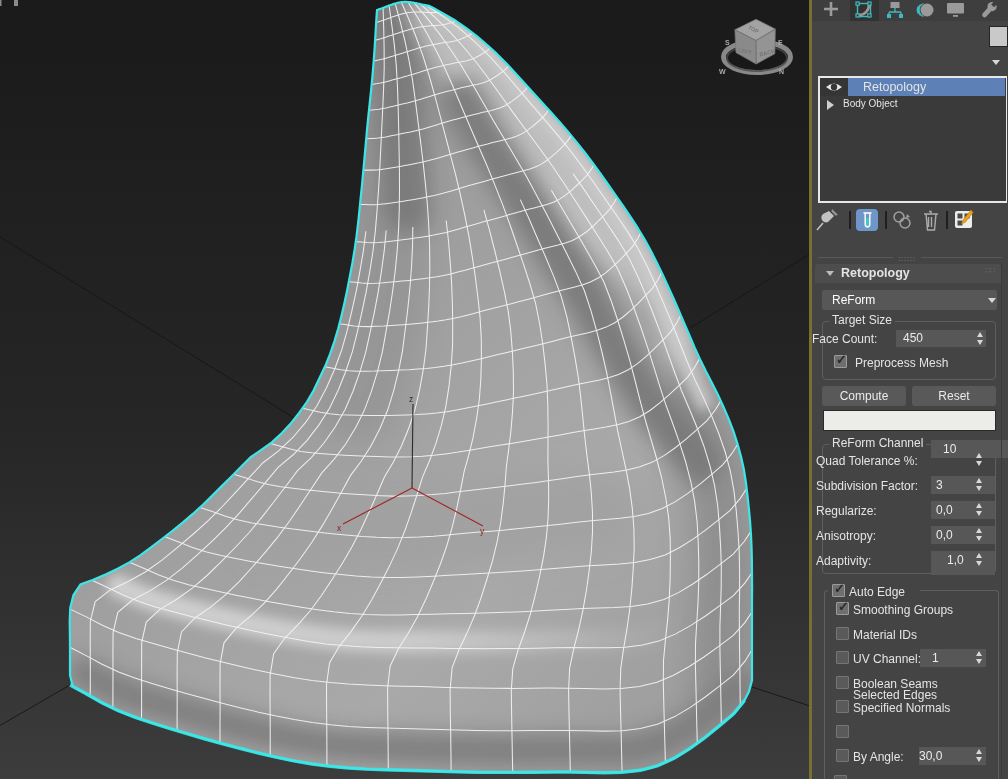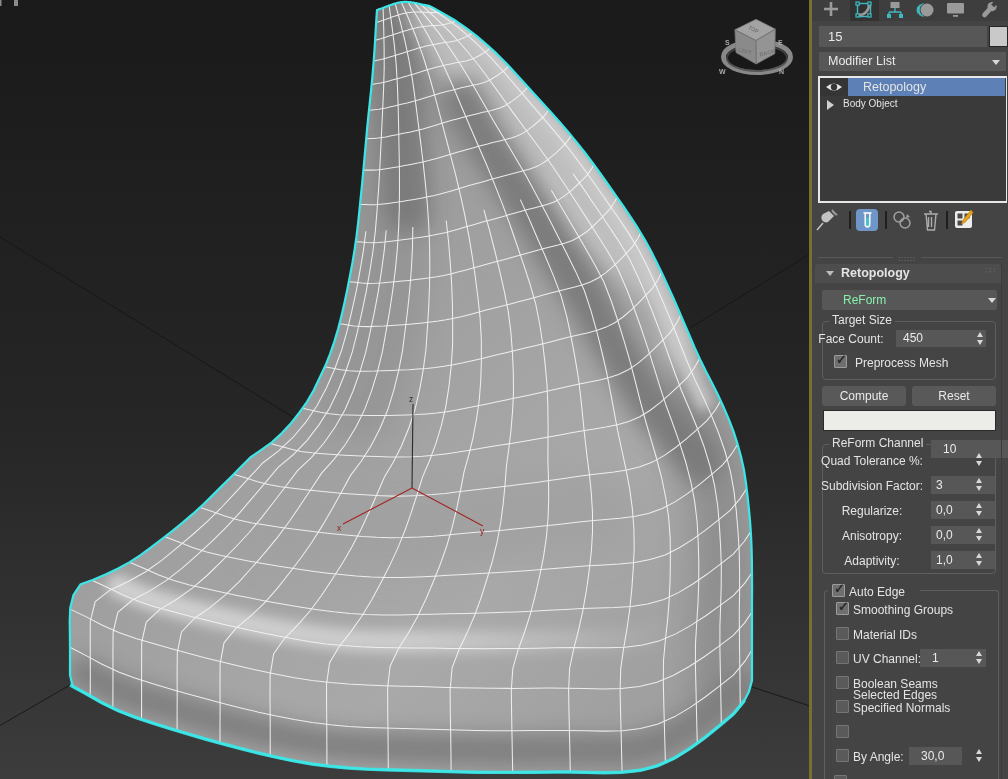--- a/index.html
+++ b/index.html
@@ -196,7 +196,6 @@
     </g>
   </svg>
 
-  <div class="field" style="left:7px;top:26px;width:168px;height:21px;line-height:21px;font-size:13px;padding-left:9px">15</div>
   <div class="abs" style="left:177px;top:26px;width:19px;height:21px;background:#c9c9c9;border:1px solid #262626"></div>
 
   <div class="field" style="left:7px;top:52px;width:187px;height:19px;line-height:19px;font-size:12.5px;padding-left:9px">Modifier List</div>

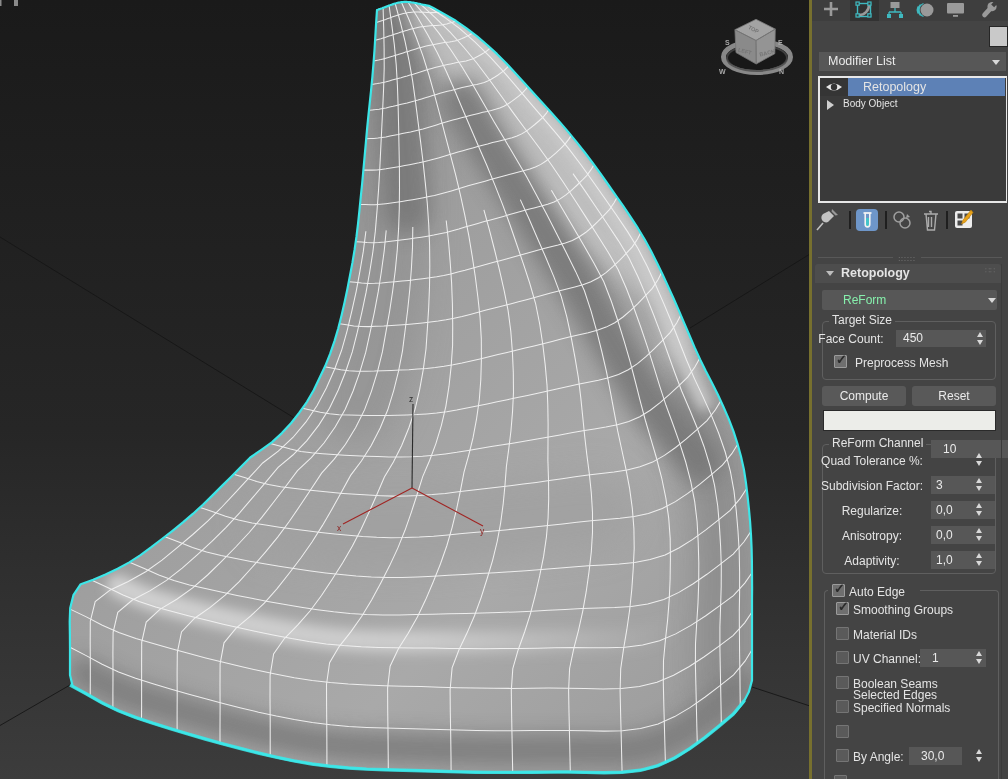--- a/index.html
+++ b/index.html
@@ -198,7 +198,6 @@
 
   <div class="abs" style="left:177px;top:26px;width:19px;height:21px;background:#c9c9c9;border:1px solid #262626"></div>
 
-  <div class="field" style="left:7px;top:52px;width:187px;height:19px;line-height:19px;font-size:12.5px;padding-left:9px">Modifier List</div>
   <div class="abs" style="left:180px;top:60px;border-left:4.5px solid transparent;border-right:4.5px solid transparent;border-top:5.5px solid #d8d8d8"></div>
 
   <div class="abs" style="left:6px;top:76px;width:189px;height:127px;background:#3a3a3a;border:2px solid #e8e8e8;border-right-width:1px"></div>

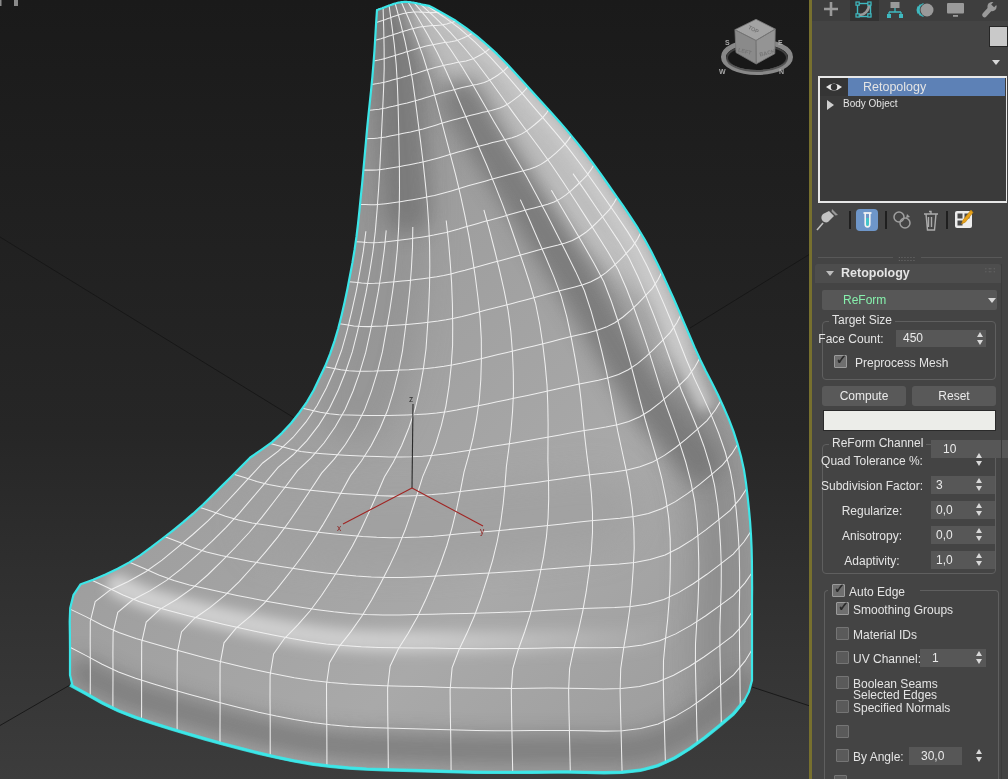--- a/index.html
+++ b/index.html
@@ -250,7 +250,7 @@
   <div class="lbl" style="left:29px;top:266px;font-weight:bold;font-size:12.5px">Retopology</div>
   <div class="abs" style="left:173px;top:269px;width:9px;height:9px;color:#6f6f6f;font-size:8px;line-height:3px;letter-spacing:0px">∷∷</div>
 
-  <div class="field" style="left:10px;top:290px;width:175px;height:20px;line-height:20px;border-radius:2px;padding-left:21px;color:#86efac">ReForm</div>
+  <div class="field" style="left:10px;top:290px;width:175px;height:20px;line-height:20px;border-radius:2px;padding-left:10px;color:#ffffff">ReForm</div>
   <div class="abs" style="left:176px;top:298px;border-left:4.5px solid transparent;border-right:4.5px solid transparent;border-top:5.5px solid #d8d8d8"></div>
 
   <div class="grpbox" style="left:10px;top:321px;width:174px;height:59px"></div>

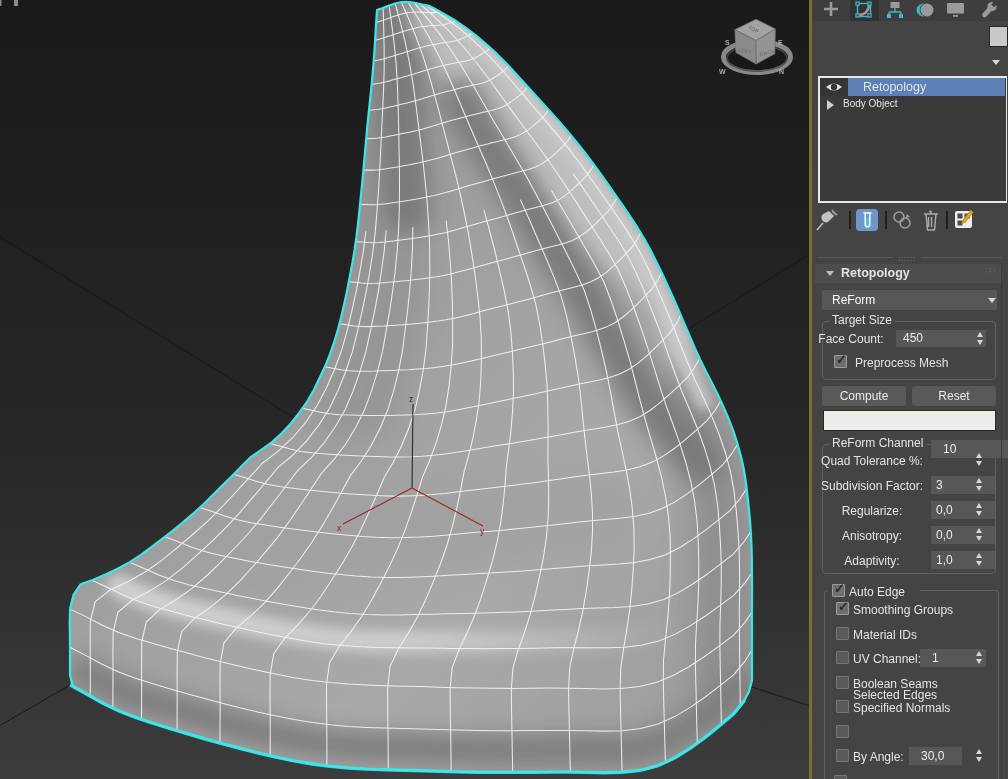--- a/index.html
+++ b/index.html
@@ -15,7 +15,7 @@
 .cb.off{background:#5a5a5a;border-color:#757575}
 .ck{position:absolute;font-size:13px;color:#2b2b2b;font-weight:bold;margin:-3px 0 0 0px}
 .lbl{position:absolute;color:#e4e4e4;white-space:nowrap}
-.rlbl{position:absolute;color:#e4e4e4;white-space:nowrap;text-align:center}
+.rlbl{position:absolute;color:#e4e4e4;white-space:nowrap;text-align:left}
 .btn{position:absolute;background:#595959;border-radius:3px;color:#eaeaea;text-align:center}
 .spin{position:absolute;width:10px}
 .spin:before{content:"";position:absolute;left:1px;top:0;border-left:3.5px solid transparent;border-right:3.5px solid transparent;border-bottom:5px solid #d8d8d8}

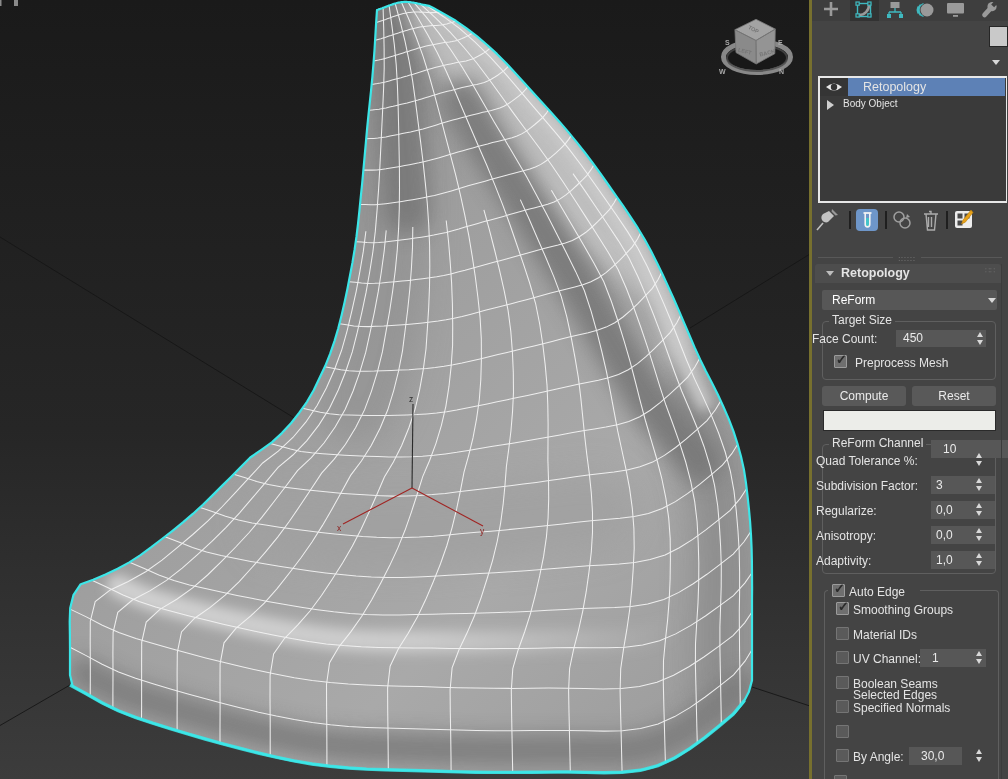--- a/index.html
+++ b/index.html
@@ -282,7 +282,7 @@
   <div class="field" style="left:119px;top:526px;width:64px;height:18px;line-height:18px;padding-left:5px">0,0</div>
   <div class="spin" style="left:163px;top:528px;height:14px"></div>
   <div class="rlbl" style="left:4px;top:554px;width:112px">Adaptivity:</div>
-  <div class="field" style="left:119px;top:551px;width:64px;height:18px;line-height:18px;padding-left:5px">1,0</div>
+  <div class="field" style="left:119px;top:551px;width:64px;height:24px;line-height:18px;padding-left:16px">1,0</div>
   <div class="spin" style="left:163px;top:553px;height:14px"></div>
 
   <div class="grpbox" style="left:12px;top:590px;width:175px;height:200px;border-bottom:none"></div>

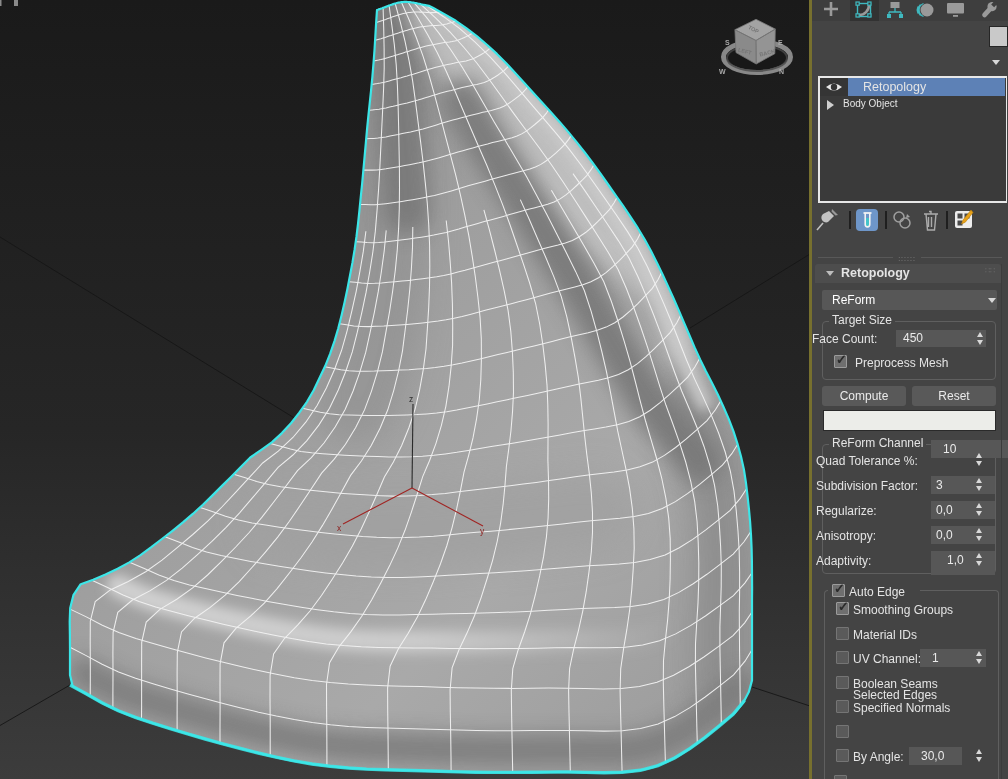--- a/index.html
+++ b/index.html
@@ -307,7 +307,7 @@
   <div class="lbl" style="left:41px;top:688px">Selected Edges</div>
   <div class="cb off" style="left:24px;top:749px"></div>
   <div class="lbl" style="left:41px;top:750px">By Angle:</div>
-  <div class="field" style="left:97px;top:747px;width:53px;height:18px;line-height:18px;padding-left:12px">30,0</div>
+  <div class="field" style="left:107px;top:747px;width:67px;height:18px;line-height:18px;">30,0</div>
   <div class="spin" style="left:163px;top:749px;height:14px"></div>
   <div class="cb off" style="left:22px;top:775px"></div>
   <div class="abs" style="left:189px;top:264px;width:1px;height:515px;background:#3c3c3c"></div>

